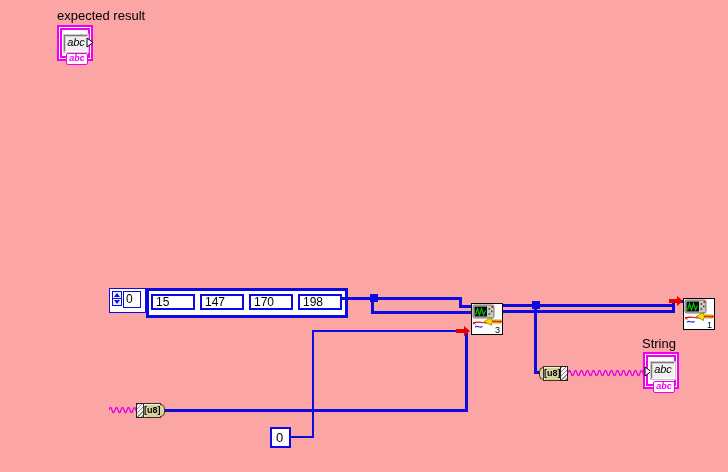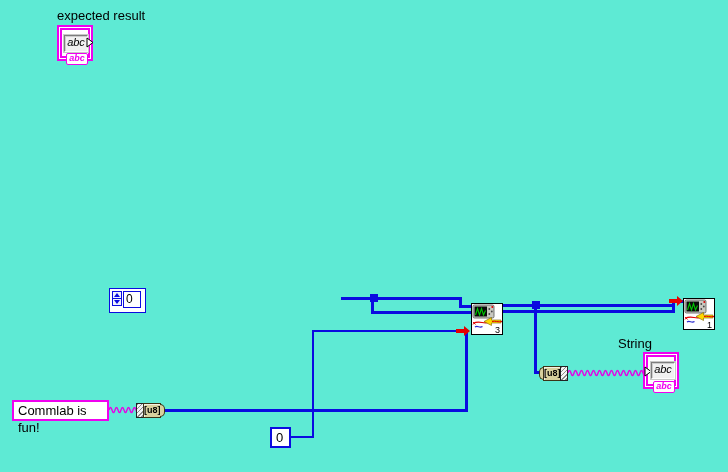--- a/index.html
+++ b/index.html
@@ -10,7 +10,7 @@
   }
   html,body{margin:0;padding:0;background:#fff;}
   .canvas{
-    position:relative;width:728px;height:472px;background:#5eead4;
+    position:relative;width:728px;height:472px;background:#fca5a5;
     font-family:"Liberation Sans",sans-serif;color:#000;overflow:hidden;
   }
   .abs{position:absolute;}

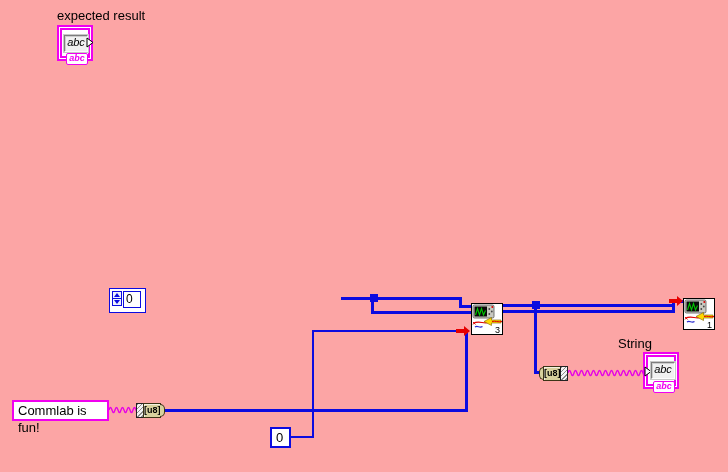--- a/index.html
+++ b/index.html
@@ -77,6 +77,12 @@
         </div>
     </div>
     <div class="idxval">0</div>
+  </div>
+  <div class="arrshell" style="left:146px;top:288px;width:196px;height:24px;">
+    <div class="arrel" style="left:2px;">15</div>
+    <div class="arrel" style="left:51px;">147</div>
+    <div class="arrel" style="left:100px;">170</div>
+    <div class="arrel" style="left:149px;">198</div>
   </div>
 
   <div class="seg" style="left:341px;top:297px;width:121px;height:3px;"></div>

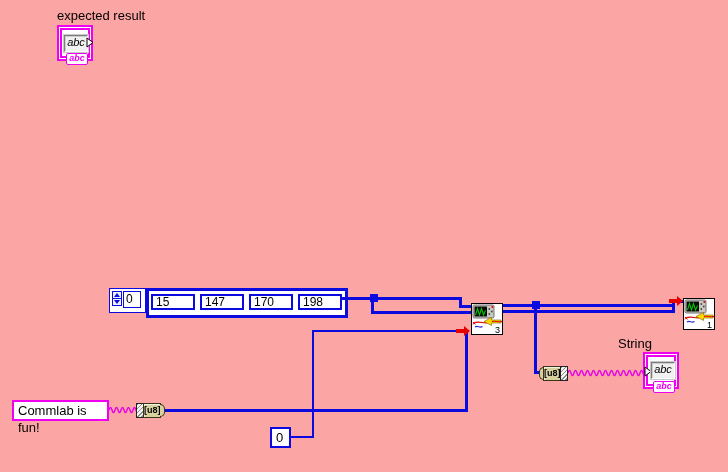--- a/index.html
+++ b/index.html
@@ -174,7 +174,7 @@
     <path d="M0 6 q1.5 -5 3 0 t3 0 t3 0 t3 0 t3 0 t3 0 t3 0 t3 0 t3 0 t3 0 t3 0 t3 0 t3 0 t3 0 t3 0 t3 0 t3 0 t3 0 t3 0 t3 0 t3 0 t3 0 t3 0 t3 0 t3 0 t3 0" stroke="#e600e6" stroke-width="1.4" fill="none"></path>
   </svg>
 
-  <div class="lbl" style="left:618px;top:336px;">String</div>
+  <div class="lbl" style="left:642px;top:336px;">String</div>
   <div class="mframe" style="left:643px;top:352px;width:32px;height:33px;">
     <div class="inner"></div>
     <svg class="abs" style="left:-1px;top:12px;z-index:2;" width="8" height="11">

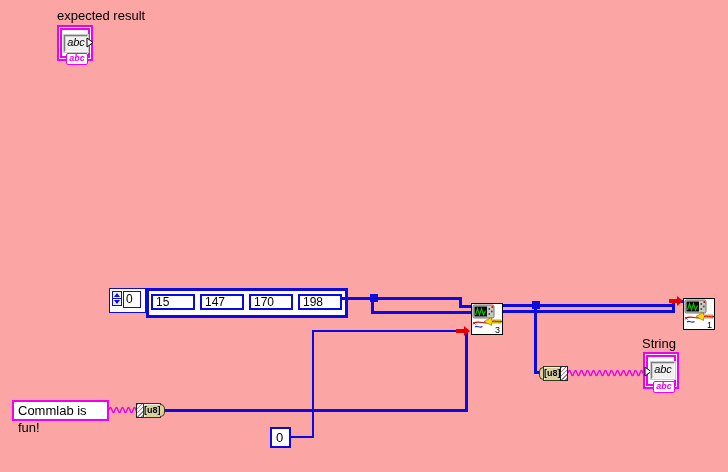--- a/index.html
+++ b/index.html
@@ -150,7 +150,6 @@
     </svg>
   </div>
 
-  <div class="strconst" style="left:12px;top:400px;width:97px;height:21px;">Commlab is fun!</div>
 
   <svg class="abs" style="left:109px;top:404px;" width="28" height="12">
     <path d="M0 6 q1.5 -5 3 0 t3 0 t3 0 t3 0 t3 0 t3 0 t3 0 t3 0 t3 0 t3 0" stroke="#e600e6" stroke-width="1.4" fill="none"></path>

